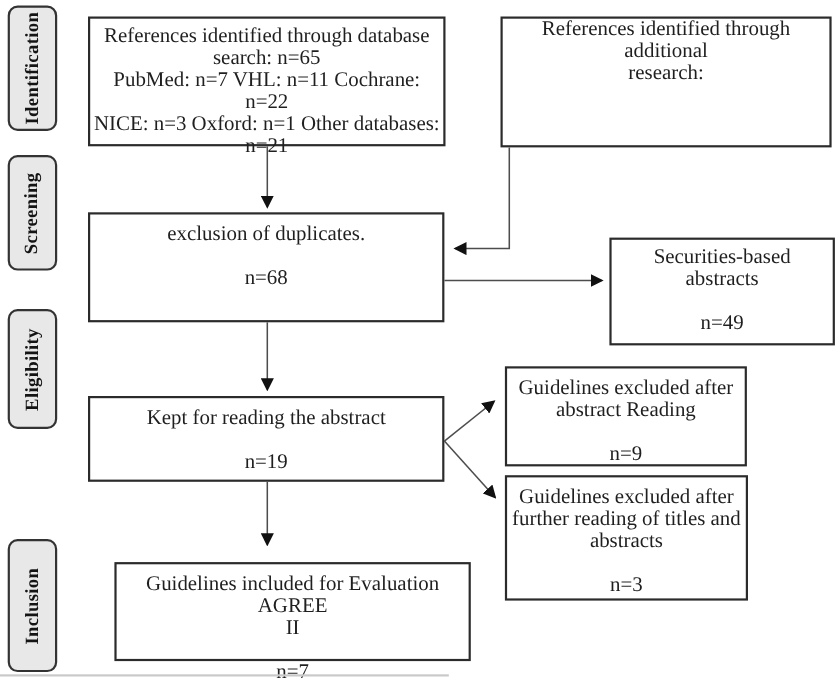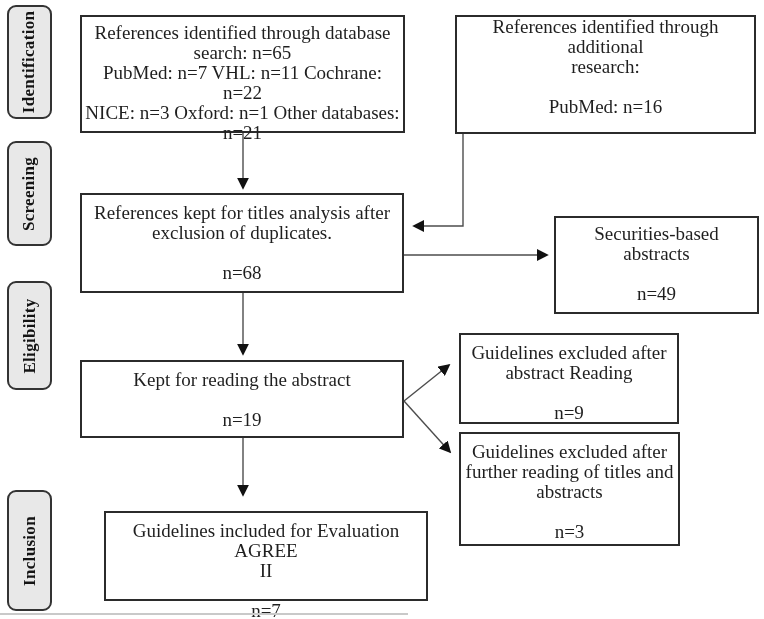--- a/index.html
+++ b/index.html
@@ -90,7 +90,6 @@
     <div class="bl">References identified through additional</div>
     <div class="bl">research:</div>
     <div class="bl"></div>
-    <div class="bl">PubMed: n=16</div>
   </div>
 
   <div class="fbox bx-titles">

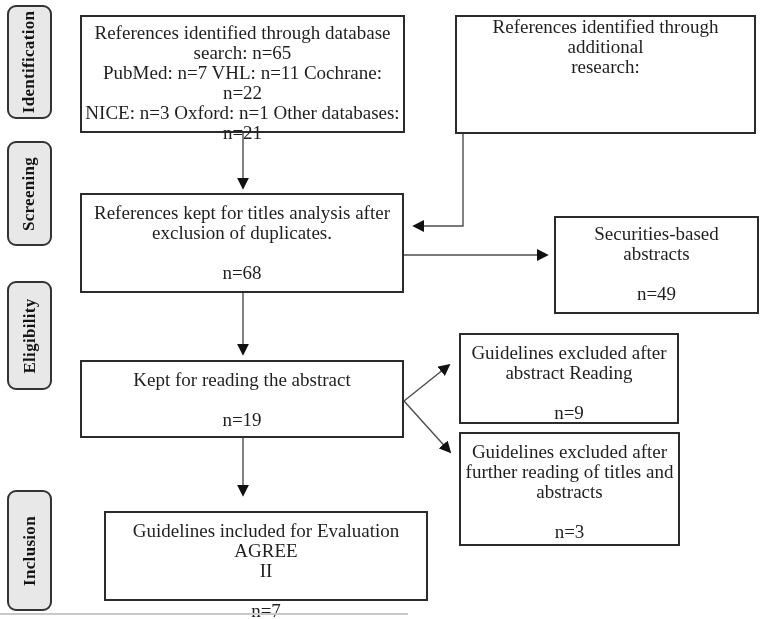--- a/index.html
+++ b/index.html
@@ -93,7 +93,6 @@
   </div>
 
   <div class="fbox bx-titles">
-    <div class="bl">References kept for titles analysis after</div>
     <div class="bl">exclusion of duplicates.</div>
     <div class="bl"></div>
     <div class="bl">n=68</div>

